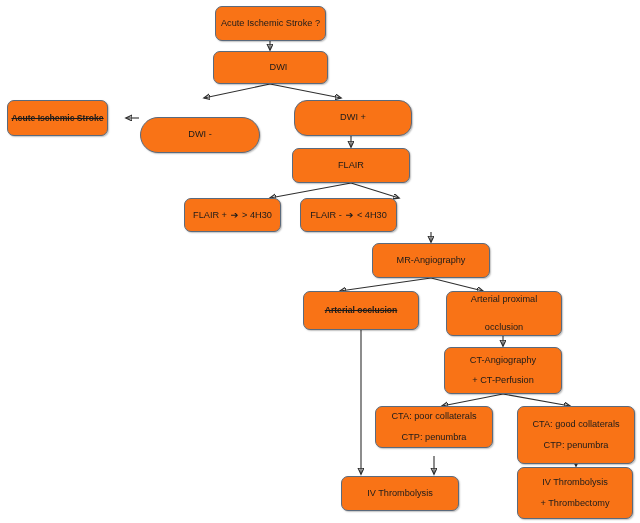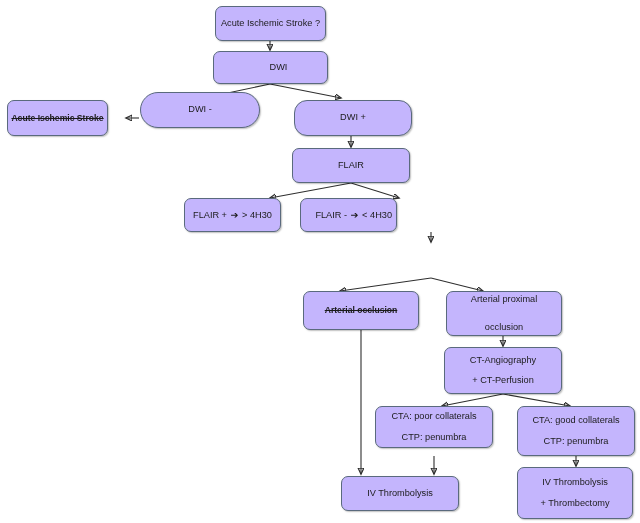--- a/index.html
+++ b/index.html
@@ -18,7 +18,7 @@
   .node {
     position: absolute;
     box-sizing: border-box;
-    background: #c4b5fd;
+    background: #f97316;
     border: 1px solid #5a6a7d;
     border-radius: 7px;
     display: flex;

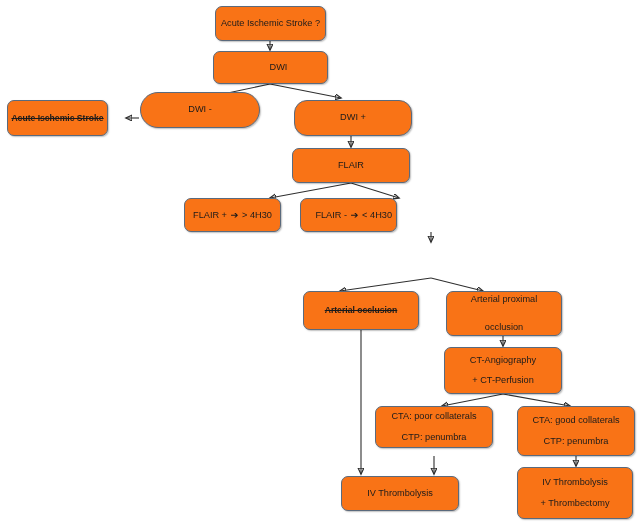--- a/index.html
+++ b/index.html
@@ -116,7 +116,7 @@
     <span class="line-1">Acute Ischemic Stroke</span>
   </div>
 
-  <div class="node" style="left:140px; top:92px; width:120px; height:36px;border-radius:18px;">
+  <div class="node" style="left:140px; top:117px; width:120px; height:36px;border-radius:18px;">
     <span class="line-1">DWI -</span>
   </div>
 

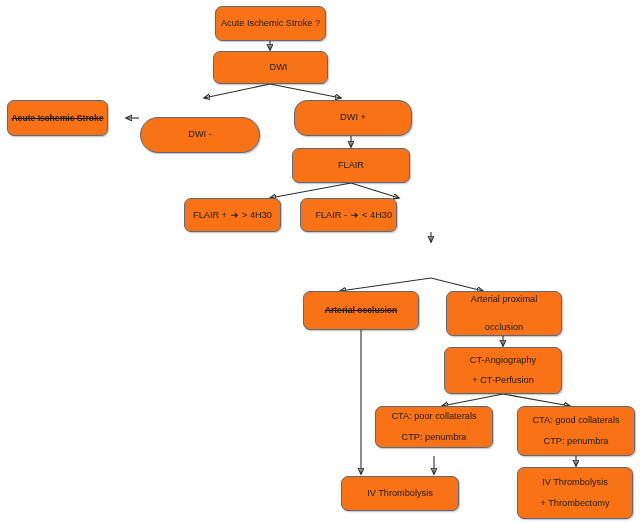--- a/index.html
+++ b/index.html
@@ -132,7 +132,7 @@
     <span class="line-1"><span>FLAIR + </span><span class="arrowglyph">➔</span><span> &gt; 4H30</span></span>
   </div>
 
-  <div class="node" style="left:300px; top:198px; width:97px; height:34px;align-items:flex-end;">
+  <div class="node" style="left:300px; top:198px; width:97px; height:34px;">
     <span class="line-1"><span>FLAIR - </span><span class="arrowglyph">➔</span><span> &lt; 4H30</span></span>
   </div>
 

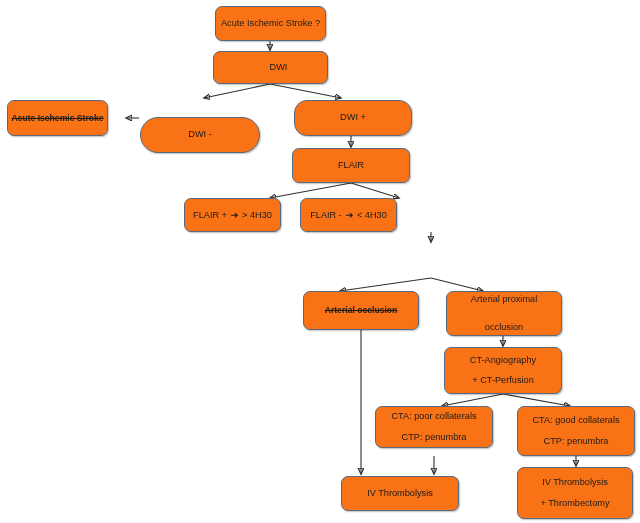--- a/index.html
+++ b/index.html
@@ -136,6 +136,9 @@
     <span class="line-1"><span>FLAIR - </span><span class="arrowglyph">➔</span><span> &lt; 4H30</span></span>
   </div>
 
+  <div class="node" style="left:372px; top:243px; width:118px; height:35px;">
+    <span class="line-1">MR-Angiography</span>
+  </div>
 
   <div class="node struck" style="left:303px; top:291px; width:116px; height:39px;">
     <span class="line-1">Arterial occlusion</span>

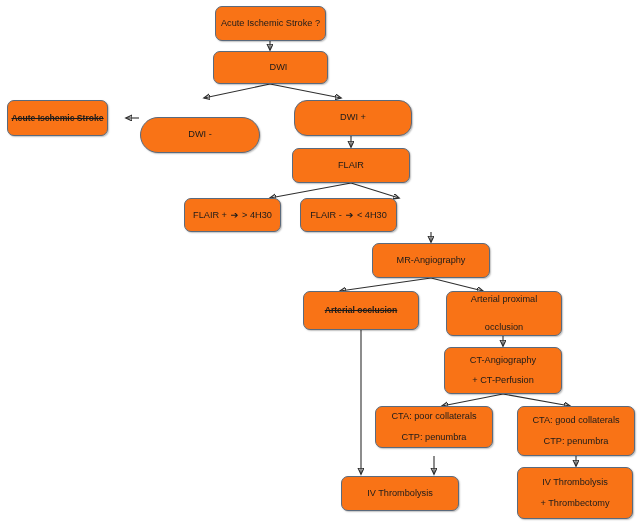--- a/index.html
+++ b/index.html
@@ -159,7 +159,7 @@
     <span class="line-2">CTP: penumbra</span>
   </div>
 
-  <div class="node" style="left:517px; top:406px; width:118px; height:50px;">
+  <div class="node" style="left:517px; top:406px; width:118px; height:58px;">
     <span class="line-1">CTA: good collaterals</span>
     <span class="line-2">CTP: penumbra</span>
   </div>

